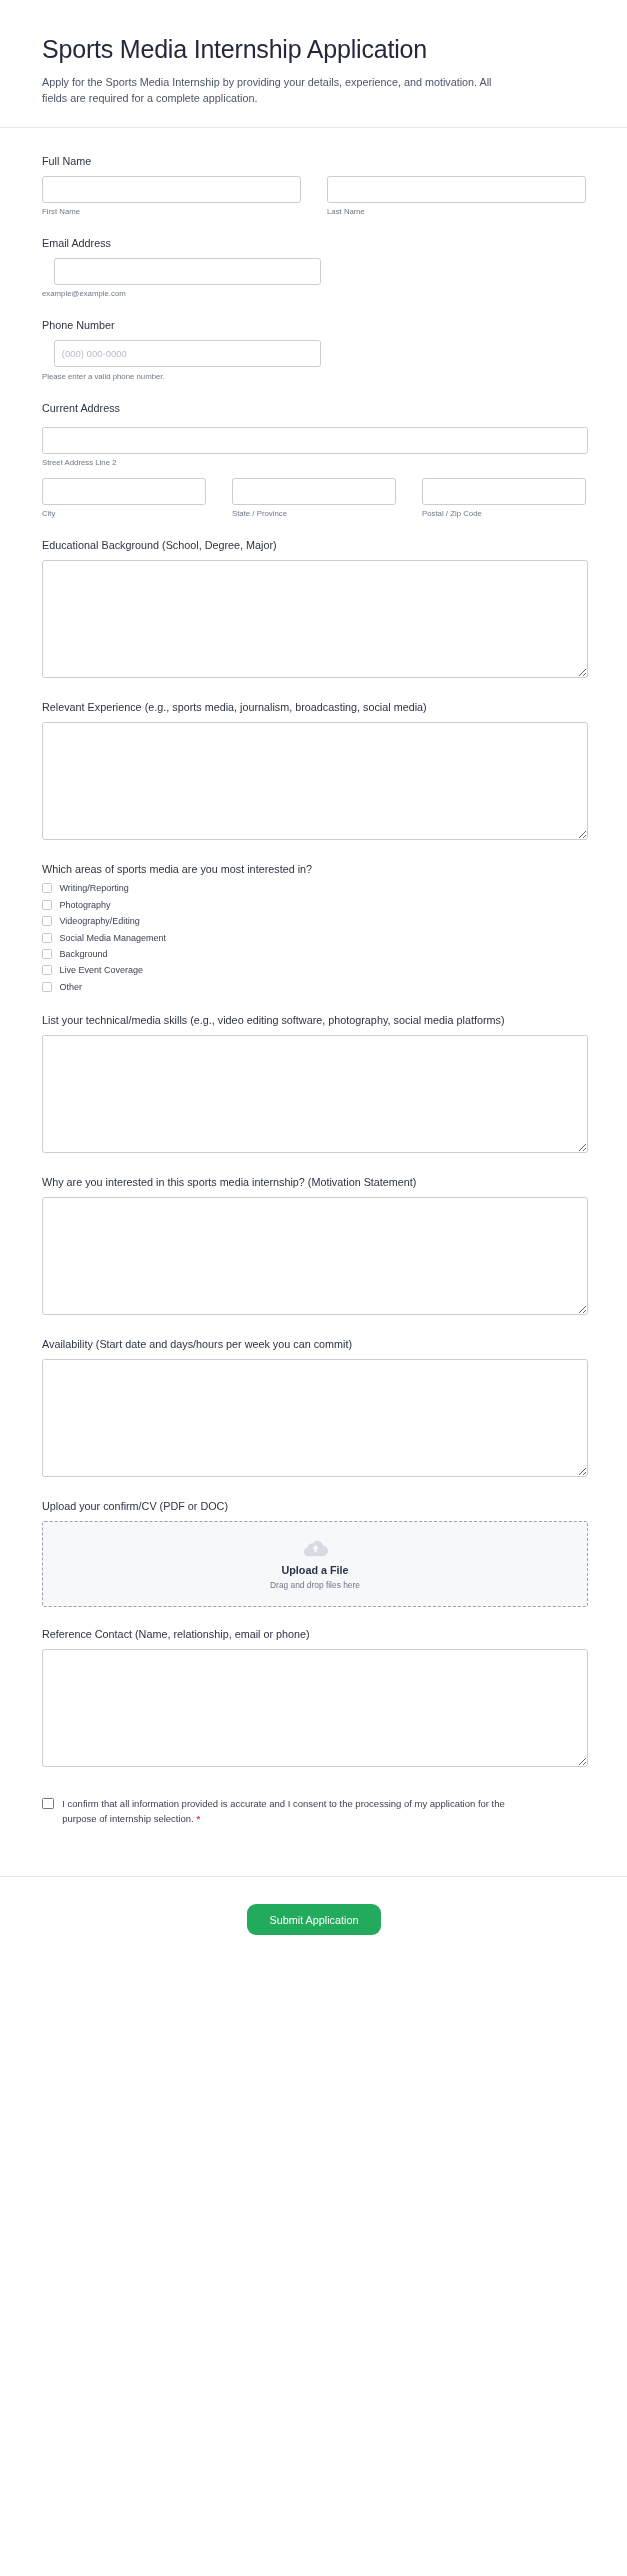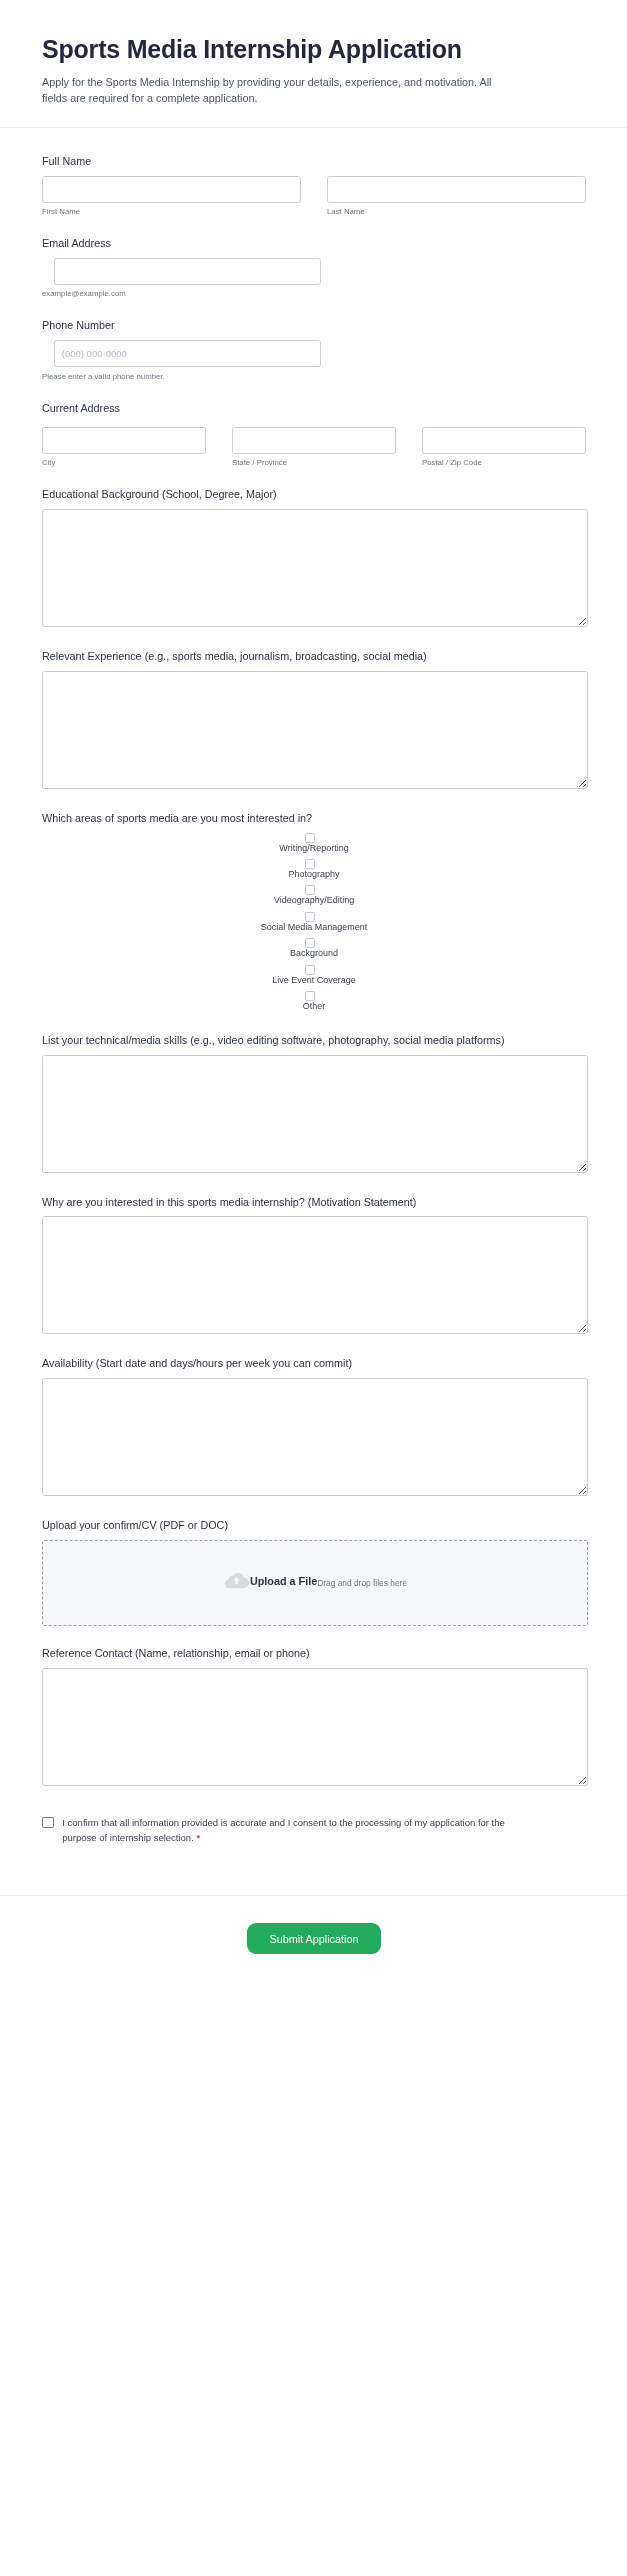--- a/index.html
+++ b/index.html
@@ -29,7 +29,7 @@
   }
   .form-title {
     font-size: 25px;
-    font-weight: bold;
+    font-weight: normal;
     color: #23283d;
     margin: 0 0 9.5px 0;
     letter-spacing: -0.2px;

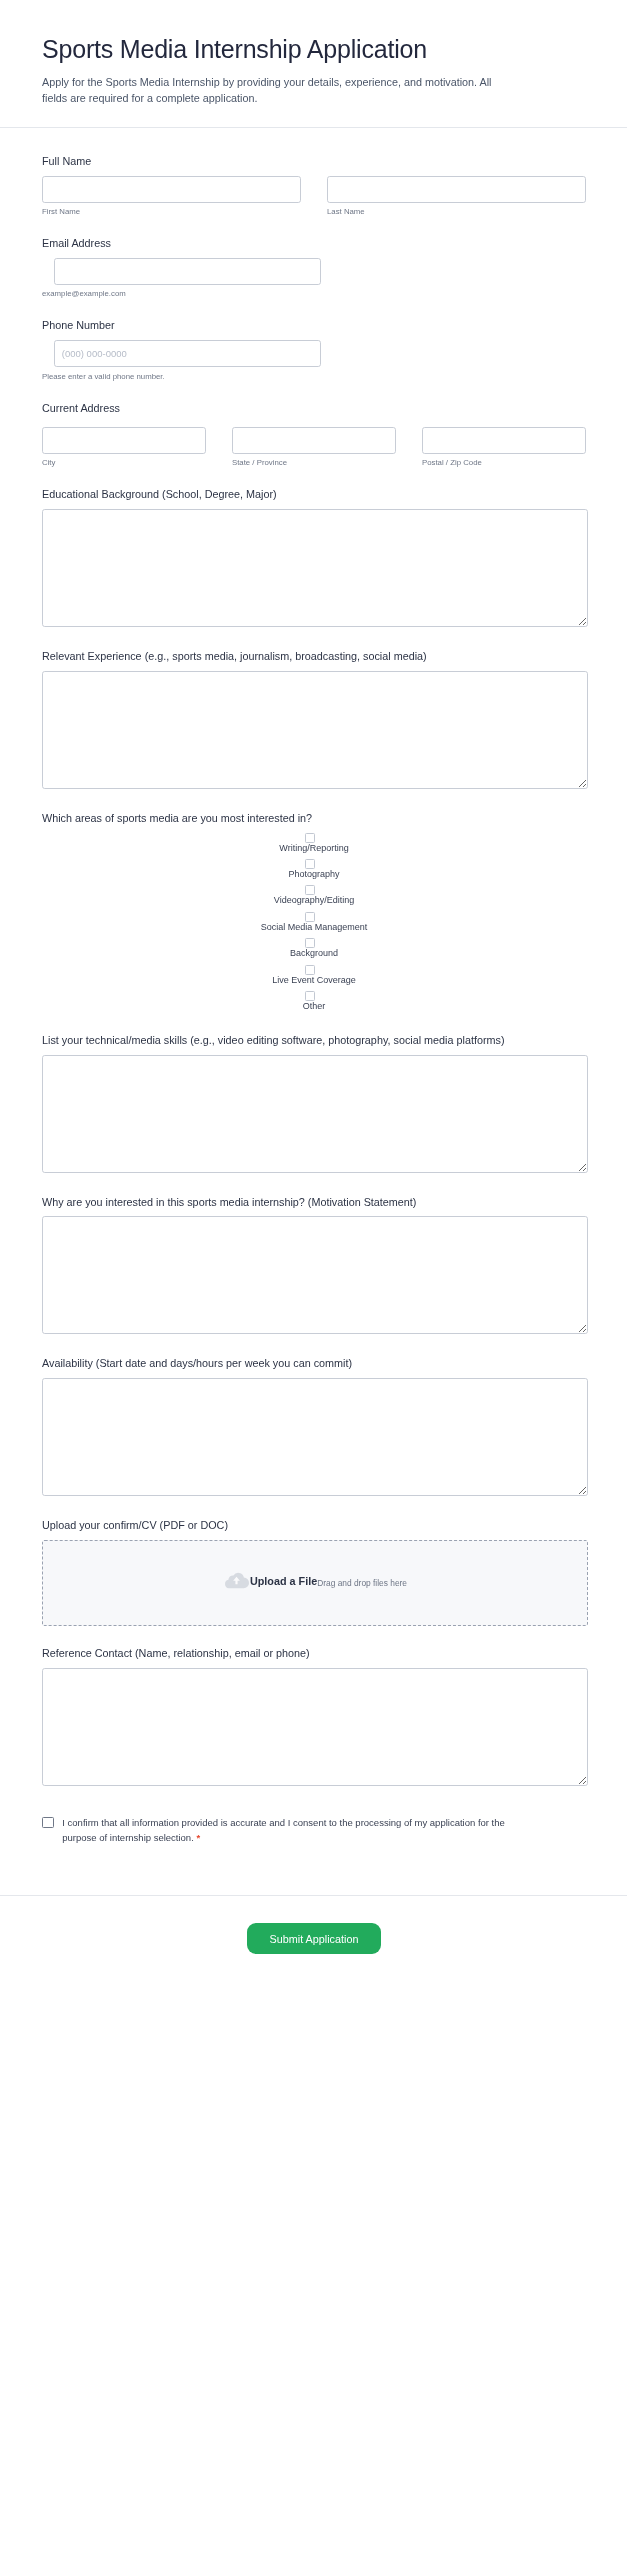--- a/index.html
+++ b/index.html
@@ -248,6 +248,10 @@
       <label class="field-label">Current Address</label>
 
 
+      <div class="w-full" style="margin-top:10.8px;">
+        <input type="text" value="" style="">
+        <span class="sublabel">Street Address Line 2</span>
+      </div>
 
       <div class="row" style="margin-top:10.8px;">
         <div class="col-third w-third">

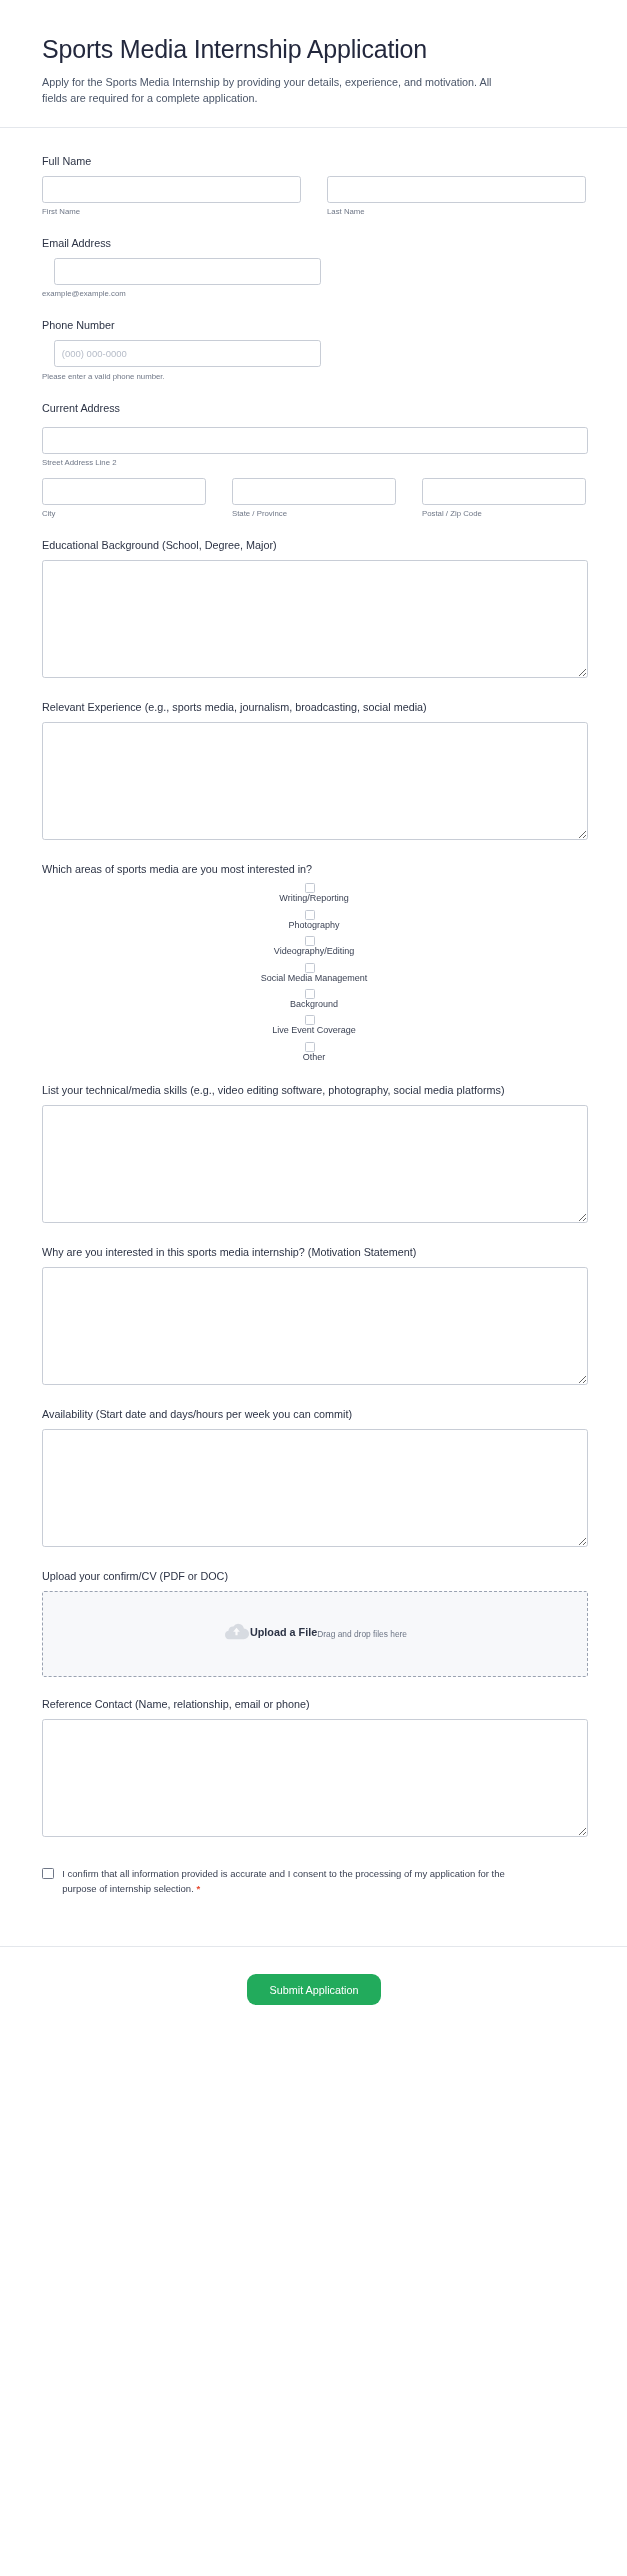--- a/index.html
+++ b/index.html
@@ -112,9 +112,7 @@
   .checkbox-group { margin-top: 5.4px; }
   .checkbox-row {
     display: flex;
-    align-items: center;
     margin-bottom: 4.7px;
-    flex-direction: column;
   }
   .cb-box {
     width: 10px;

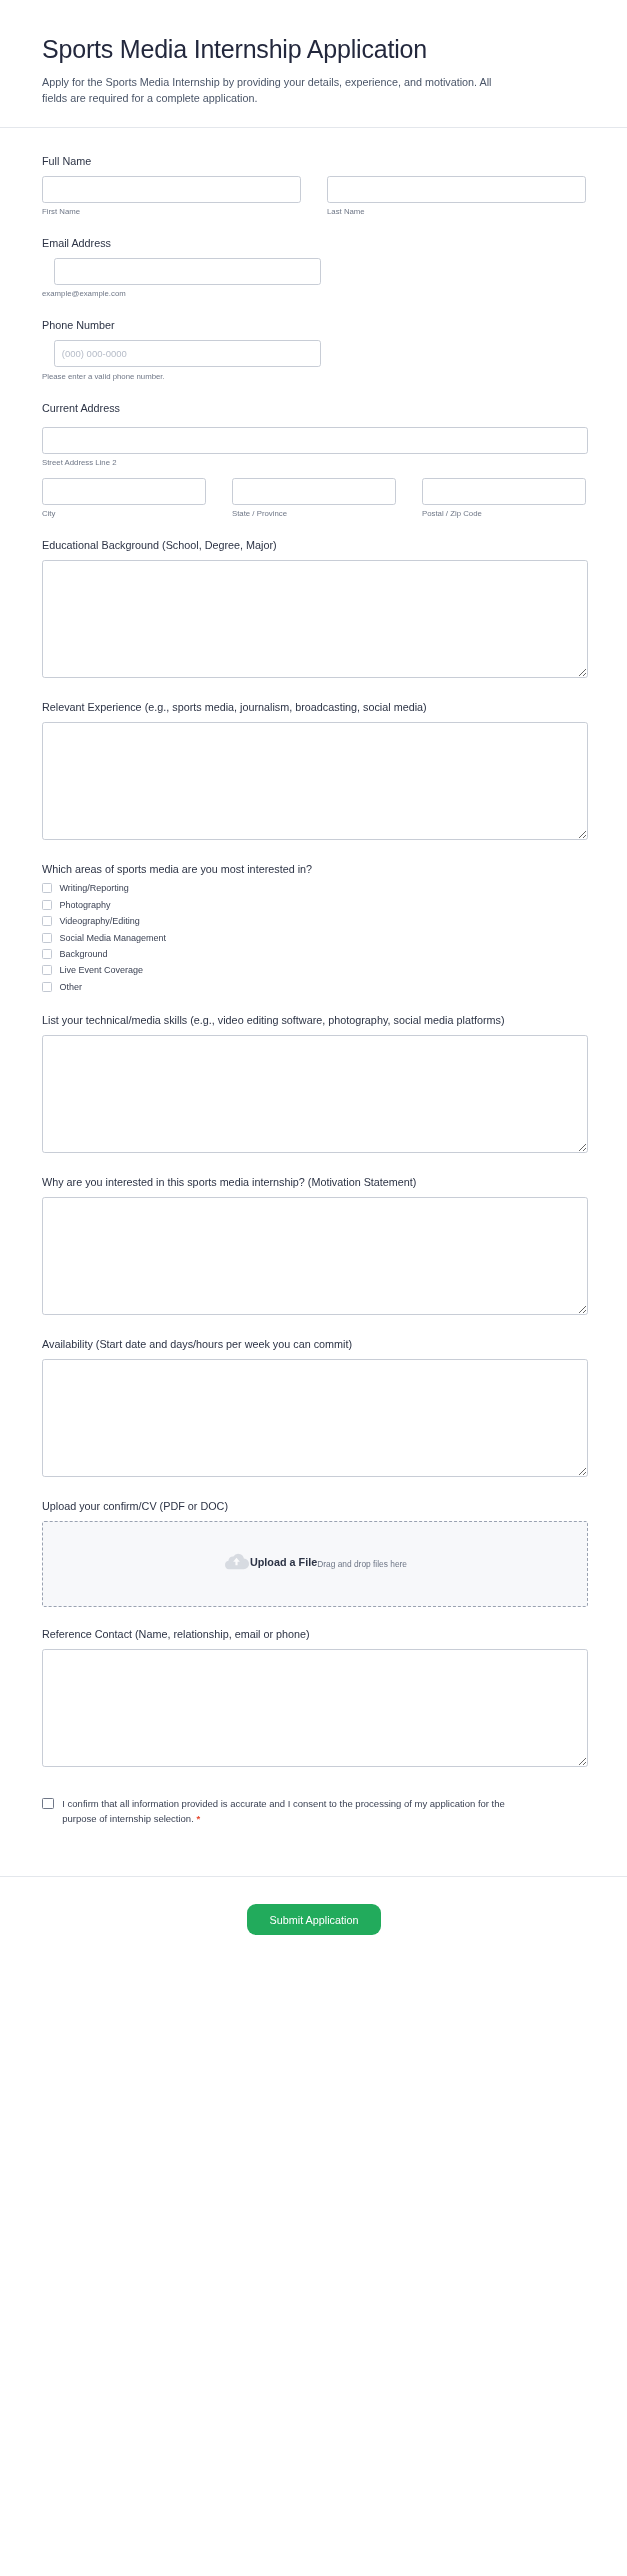--- a/index.html
+++ b/index.html
@@ -137,7 +137,7 @@
     border-radius: 2.7px;
     background: #f7f8fa;
     display: flex;
-    flex-direction: row;
+    flex-direction: column;
     align-items: center;
     justify-content: center;
   }

